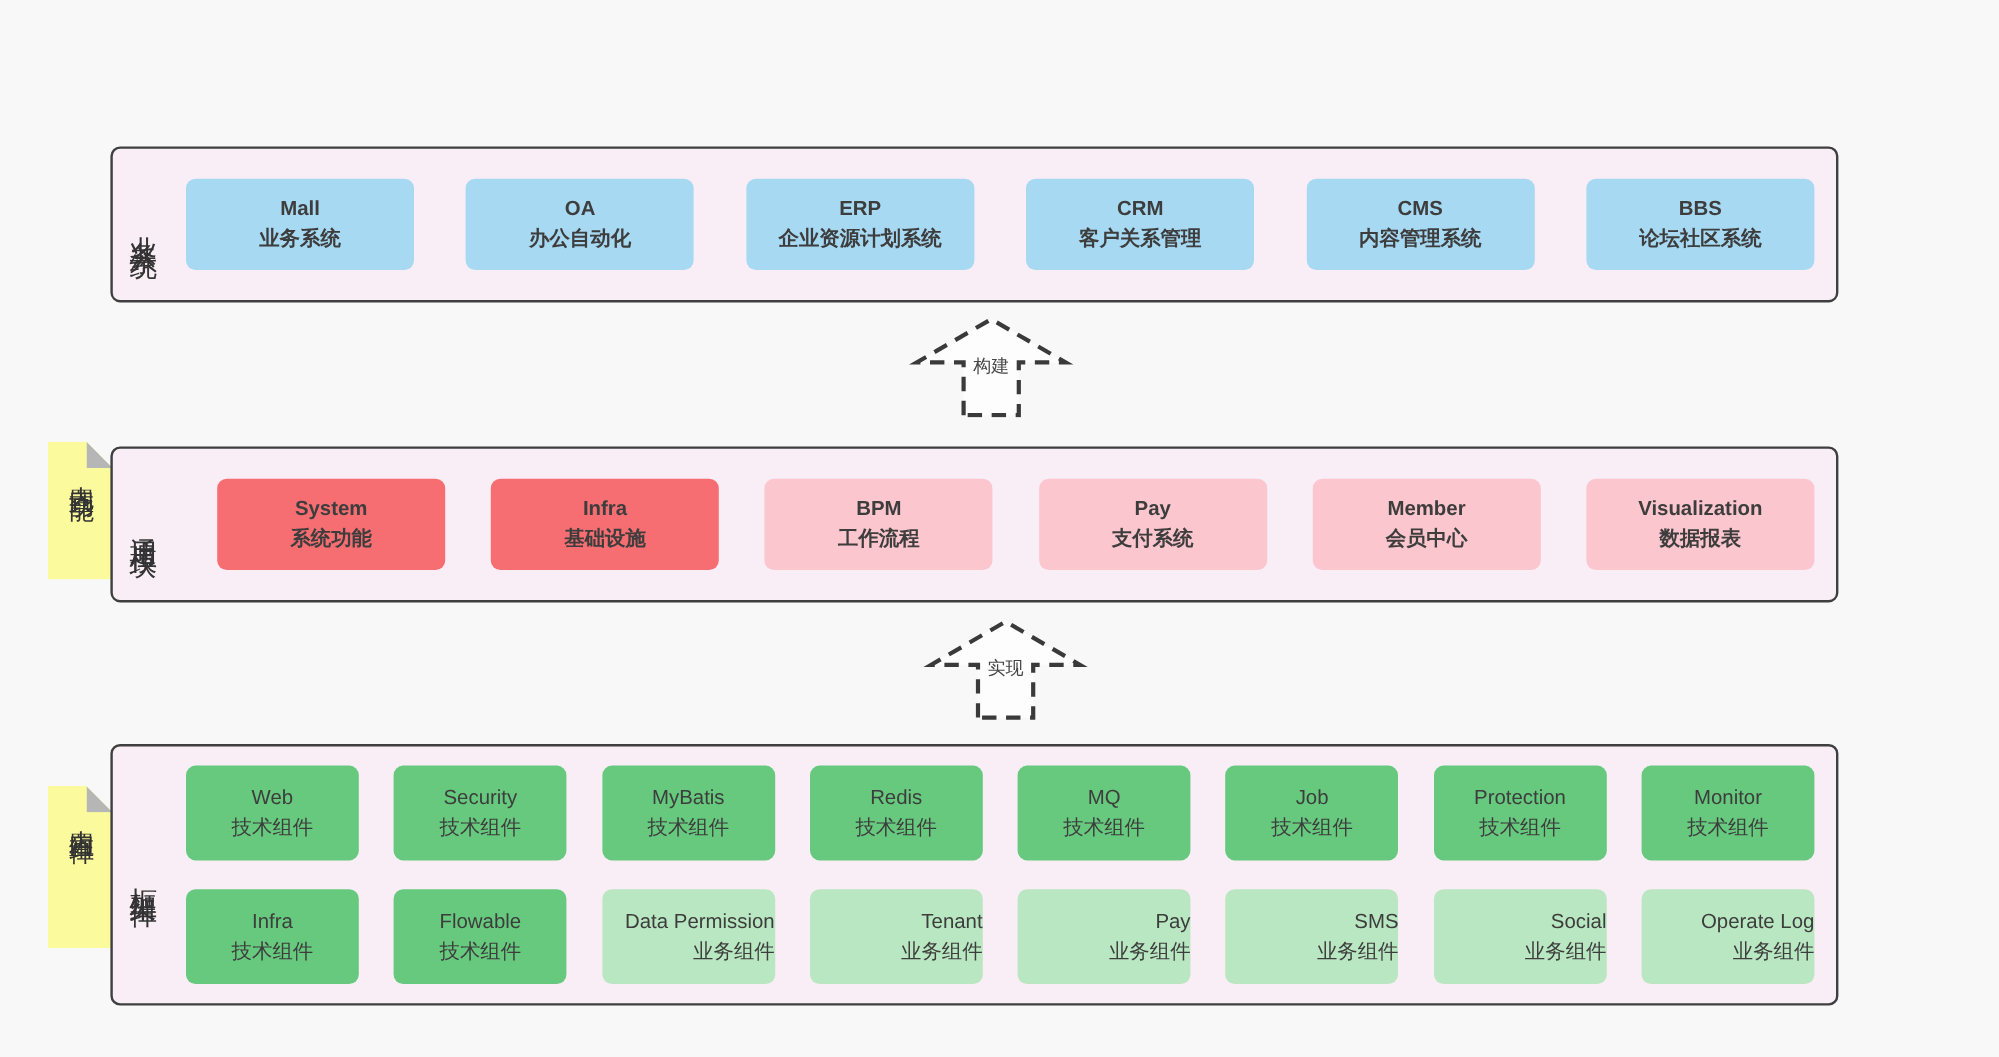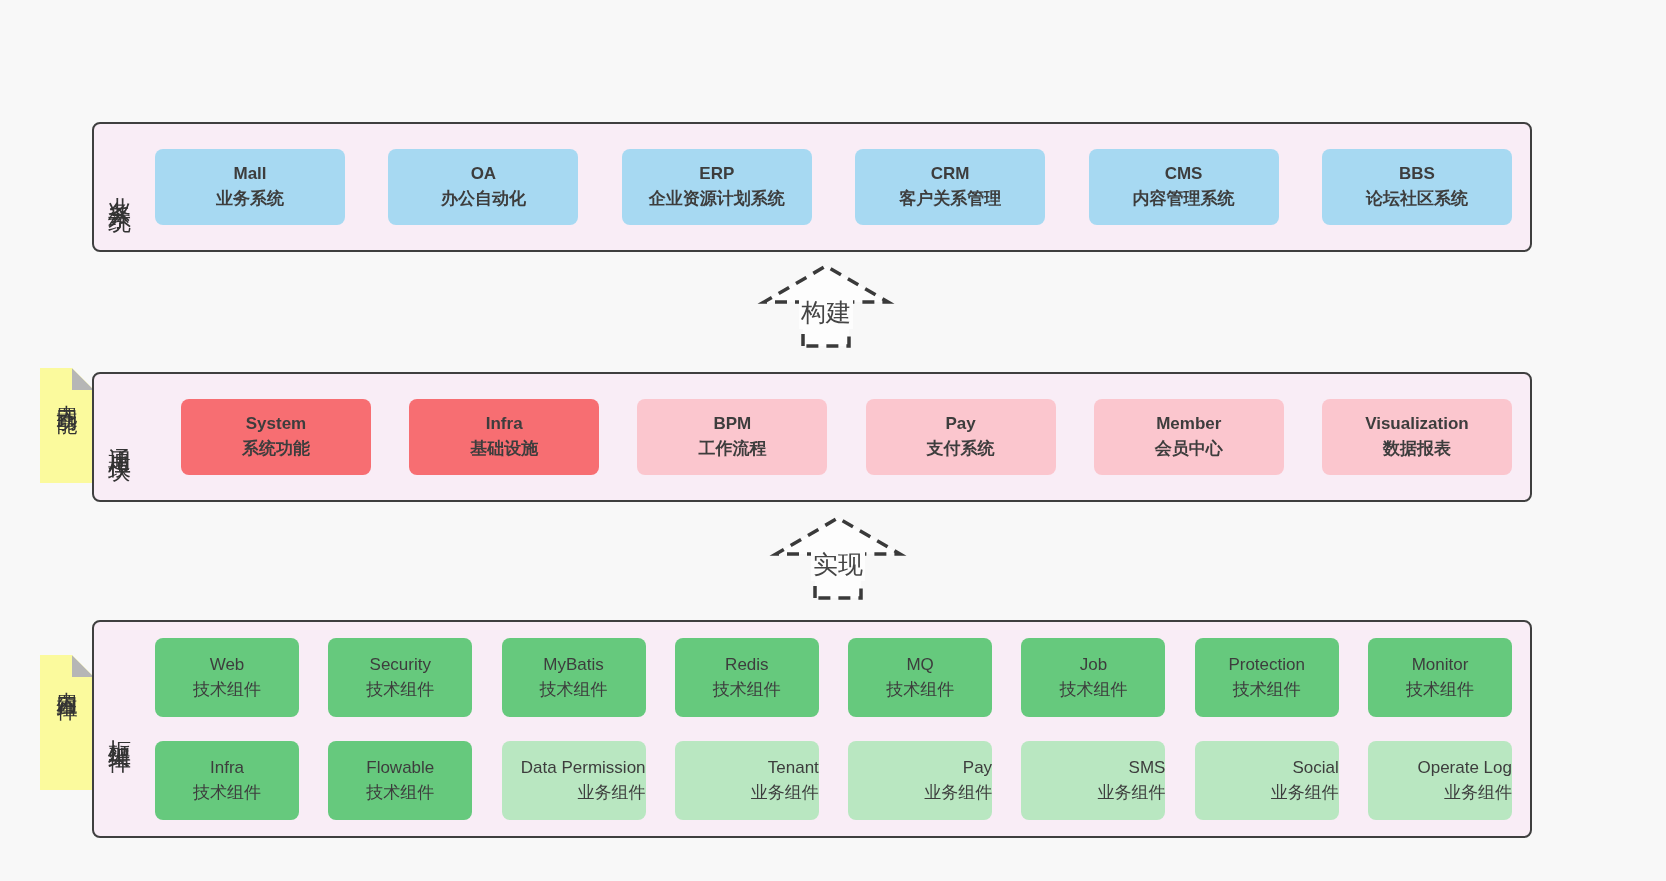--- a/index.html
+++ b/index.html
@@ -73,7 +73,7 @@
   .arrow svg{width:100%; height:100%; display:block;}
   .arrow-label{
     position:absolute; left:50%; top:36px; transform:translateX(-50%);
-    background:#fdfdfd; padding:0 2px; font-size:25px; color:#454545; white-space:nowrap;
+    background:#fdfdfd; padding:0 2px; font-size:15px; color:#454545; white-space:nowrap;
   }
 </style>
 </head>

